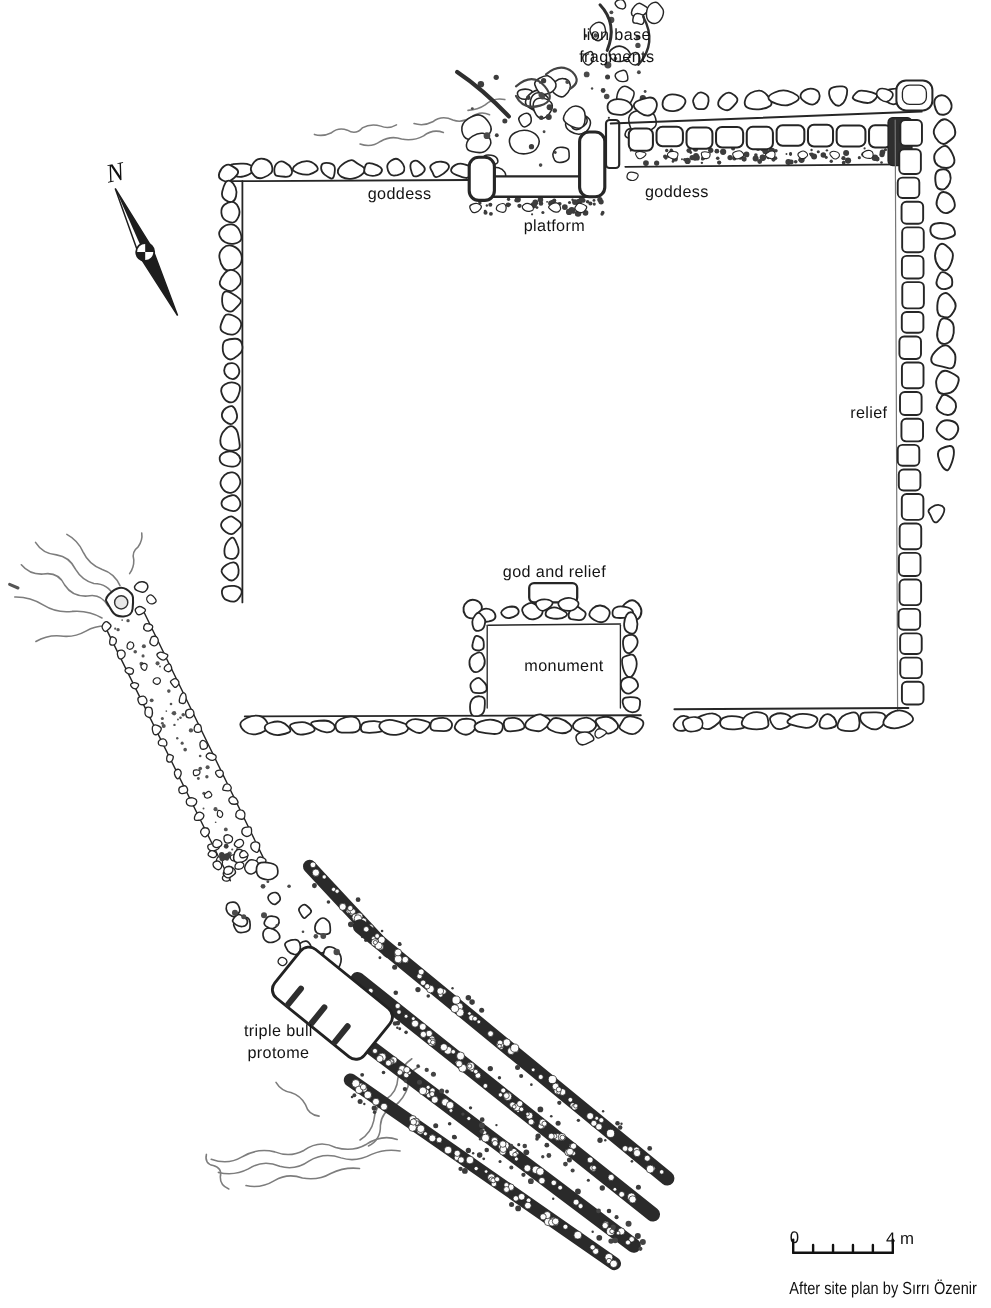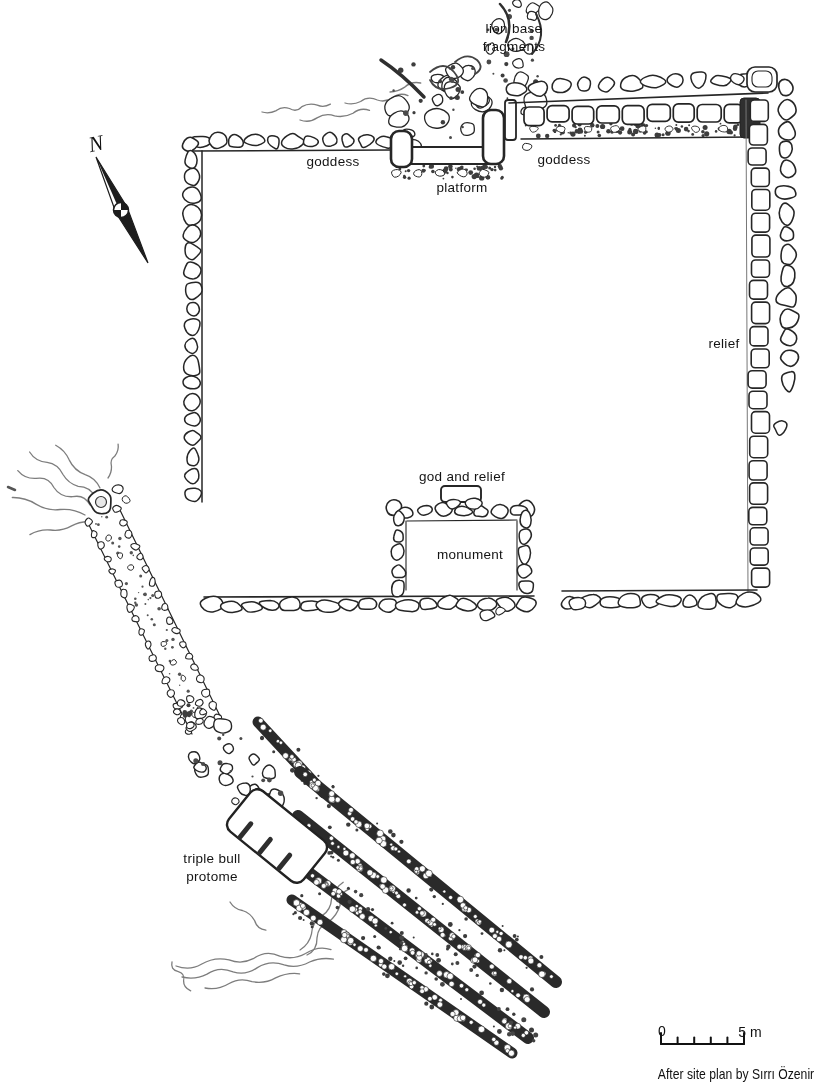--- a/index.html
+++ b/index.html
@@ -1004,7 +1004,7 @@
   <div class="lbl" style="left:724px;top:344px">relief</div>
   <div class="lbl" style="left:462px;top:477px">god and relief</div>
   <div class="lbl" style="left:470px;top:555px">monument</div>
-  <div class="lbl" style="left:212px;top:868px">triple bull
+  <div class="lbl" style="left:232px;top:868px">triple bull
 protome</div>
 
   <div class="north-n" style="left:96px;top:144px">N</div>

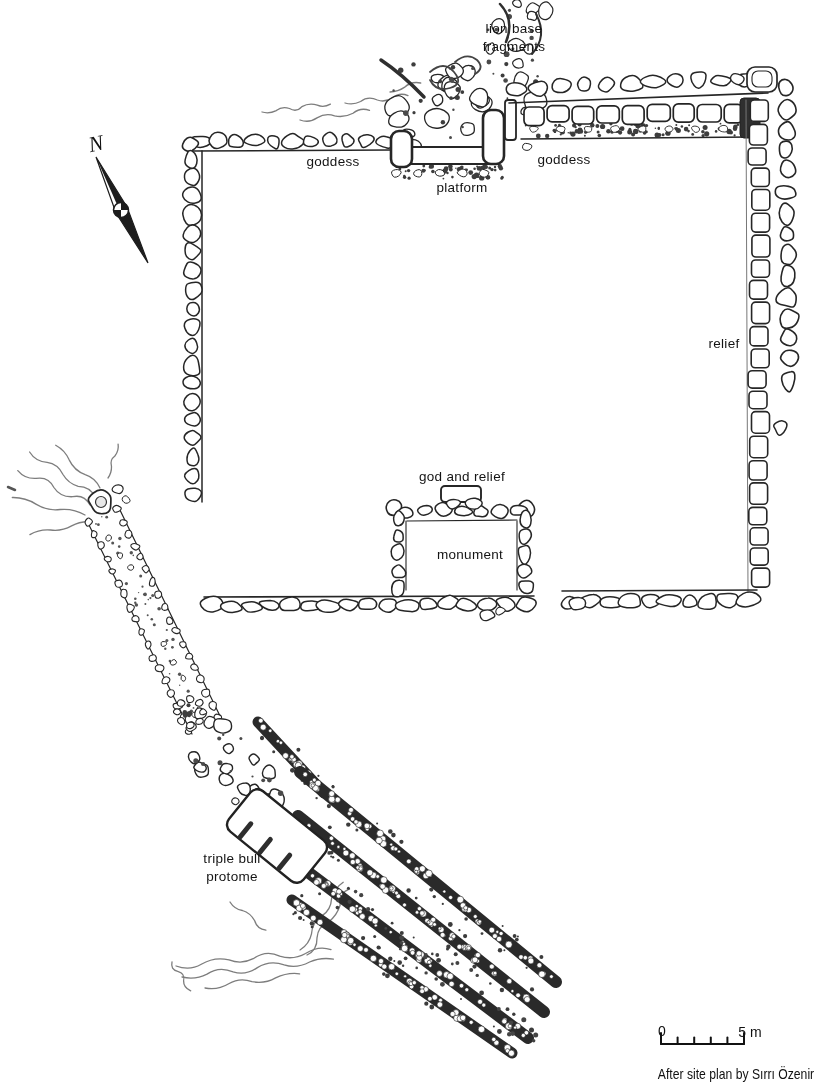--- a/index.html
+++ b/index.html
@@ -1010,7 +1010,7 @@
   <div class="north-n" style="left:96px;top:144px">N</div>
 
   <div class="scale-num" style="left:662px;top:1031px">0</div>
-  <div class="scale-num" style="left:750px;top:1032px">5 m</div>
+  <div class="scale-num" style="left:750px;top:1032px">4 m</div>
 
   <div class="attribution">After site plan by Sırrı Özenir</div>
 </div>

